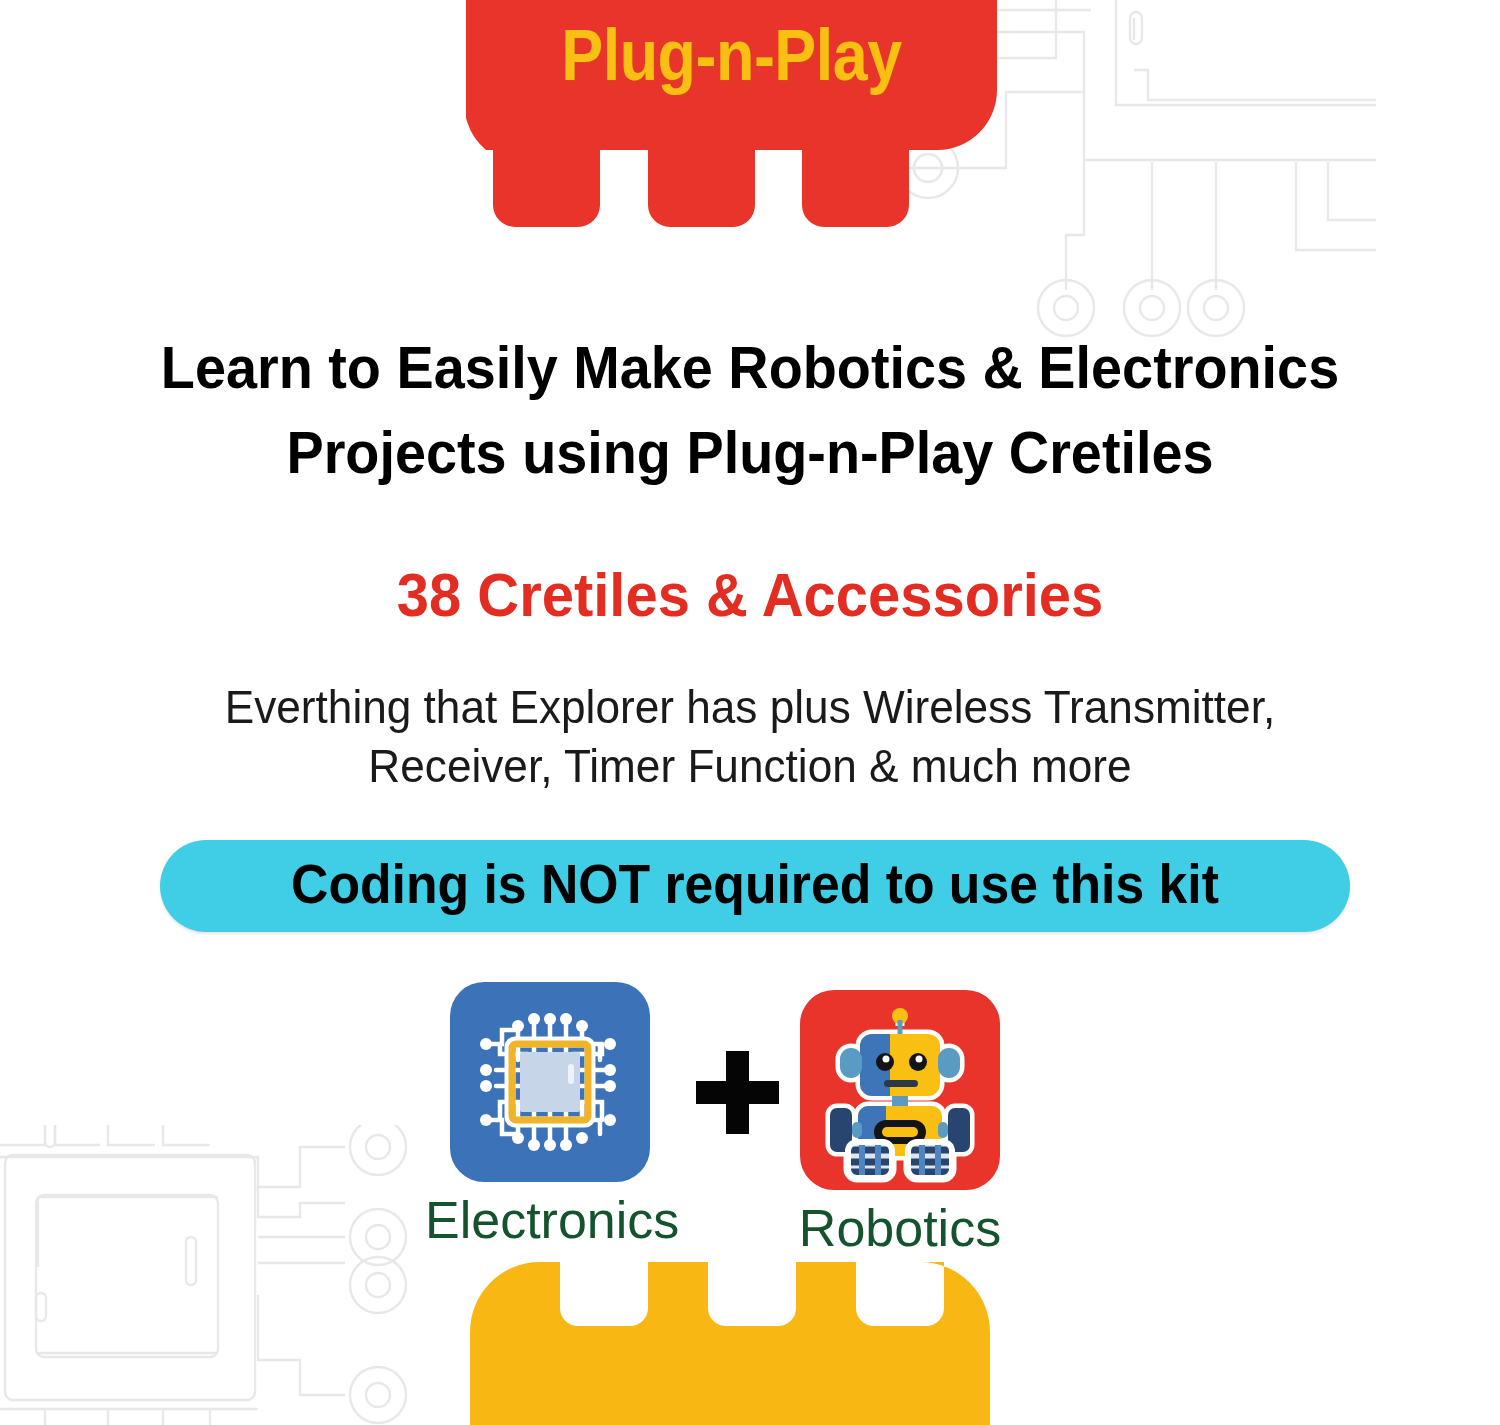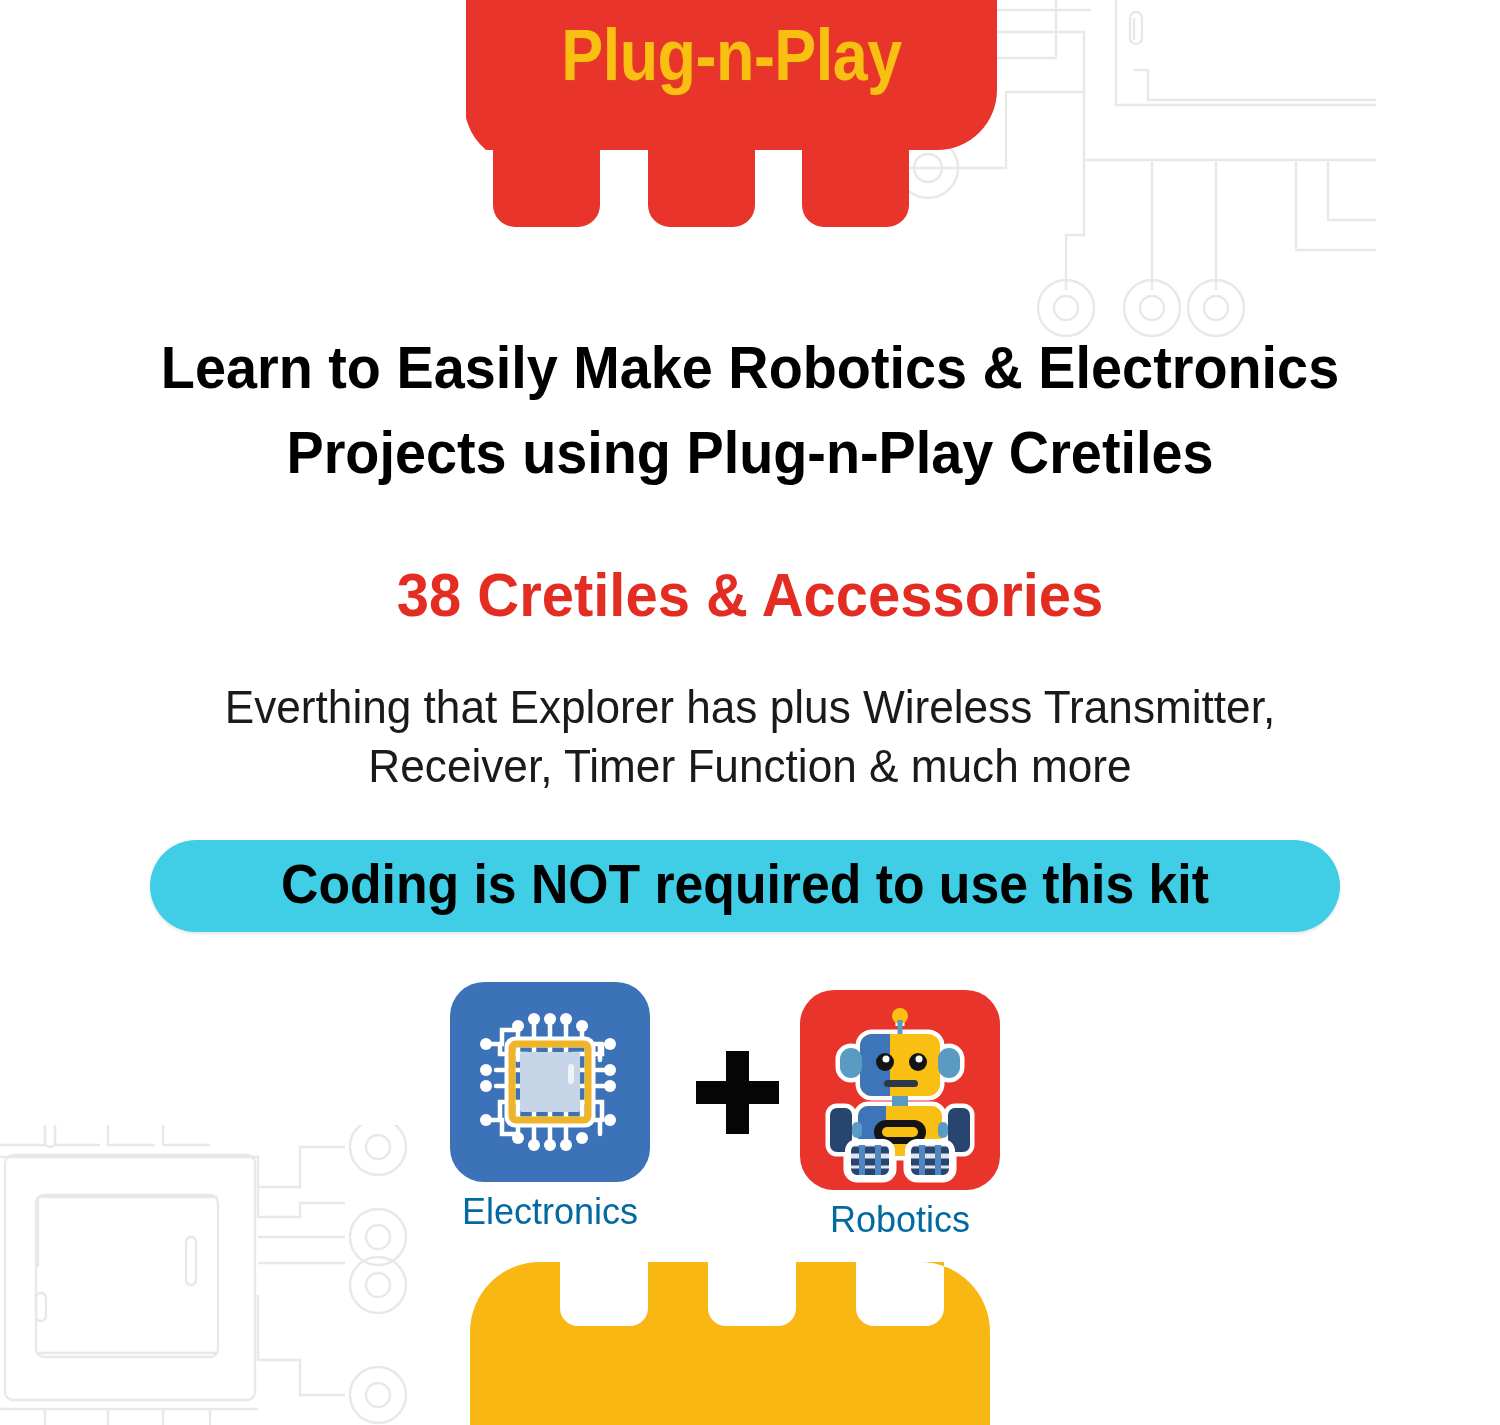--- a/index.html
+++ b/index.html
@@ -102,7 +102,7 @@
   
   .cyan-banner {
     position: absolute;
-    left: 150px;
+    left: 160px;
     top: 840px;
     width: 1190px;
     height: 92px;

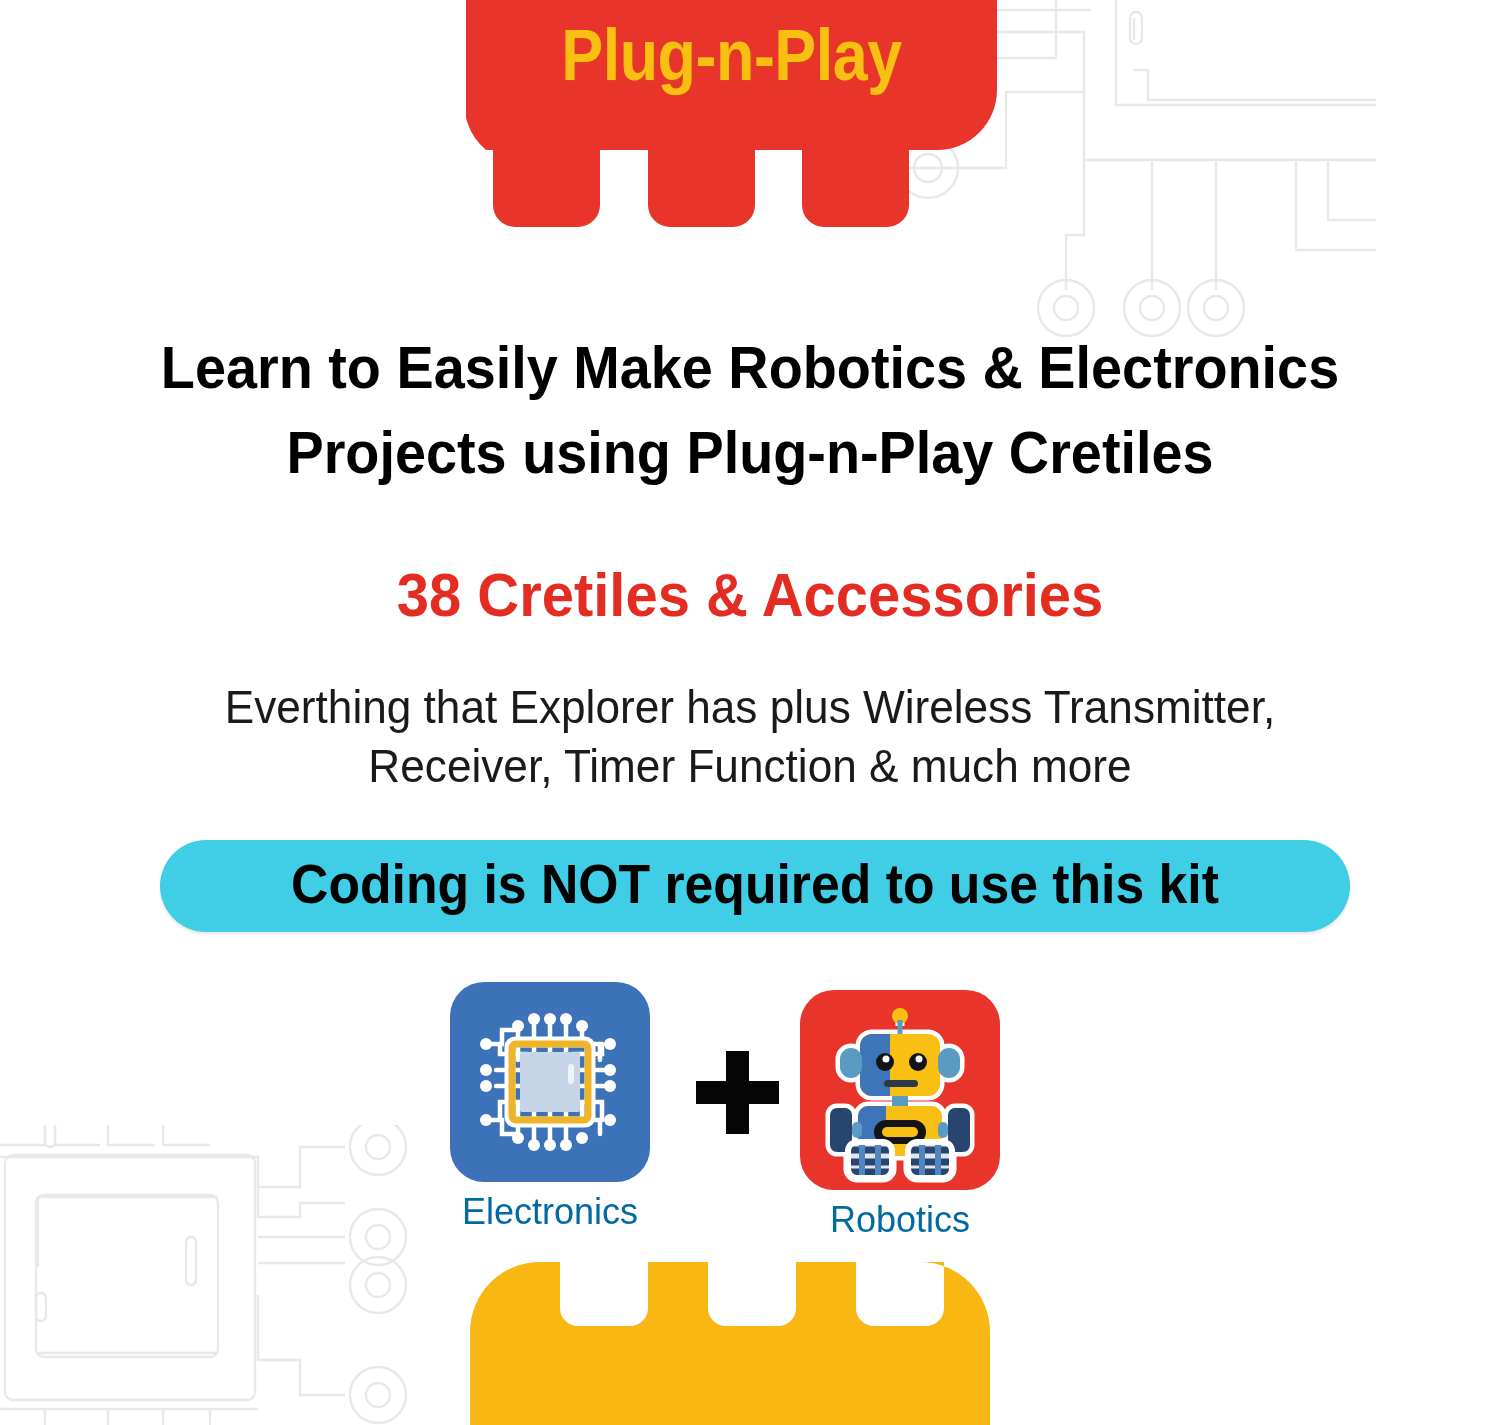--- a/index.html
+++ b/index.html
@@ -157,8 +157,8 @@
   .icon-caption {
     margin-top: 10px;
     font-family: "Liberation Sans", sans-serif;
-    font-size: 36px;
-    color: #0369a1;
+    font-size: 52px;
+    color: #14532d;
     line-height: 1.1;
   }
   .plus-sign {

